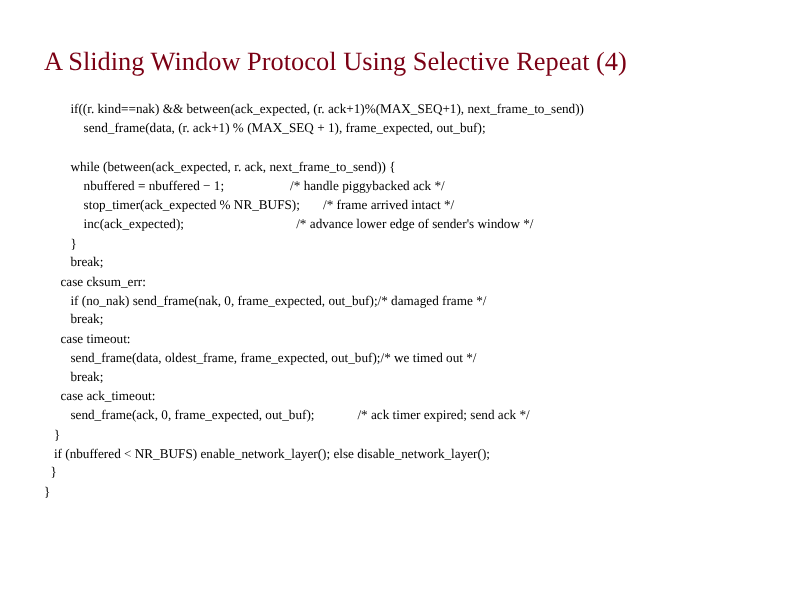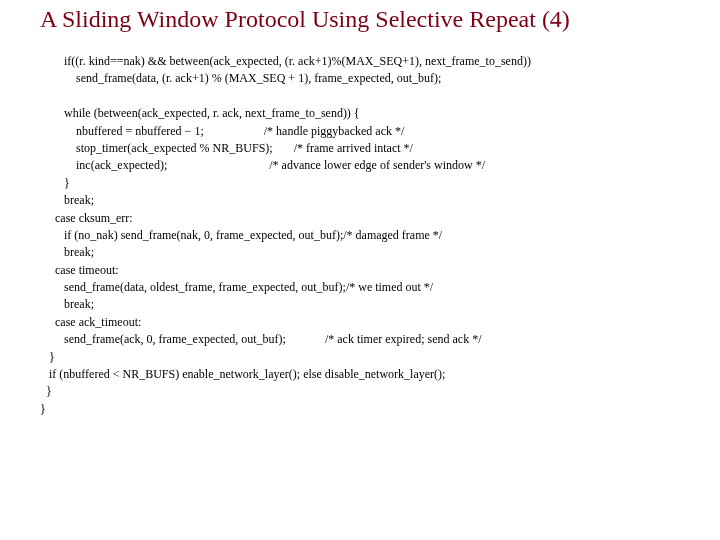--- a/index.html
+++ b/index.html
@@ -14,8 +14,9 @@
   .slide {
     width: 720px;
     height: 480px;
-    padding: 6px 20px 0 30px;
+    padding: 24px 20px 0 30px;
     box-sizing: border-box;
+    margin-top: 20px;
   }
   .title {
     font-size: 24px;

